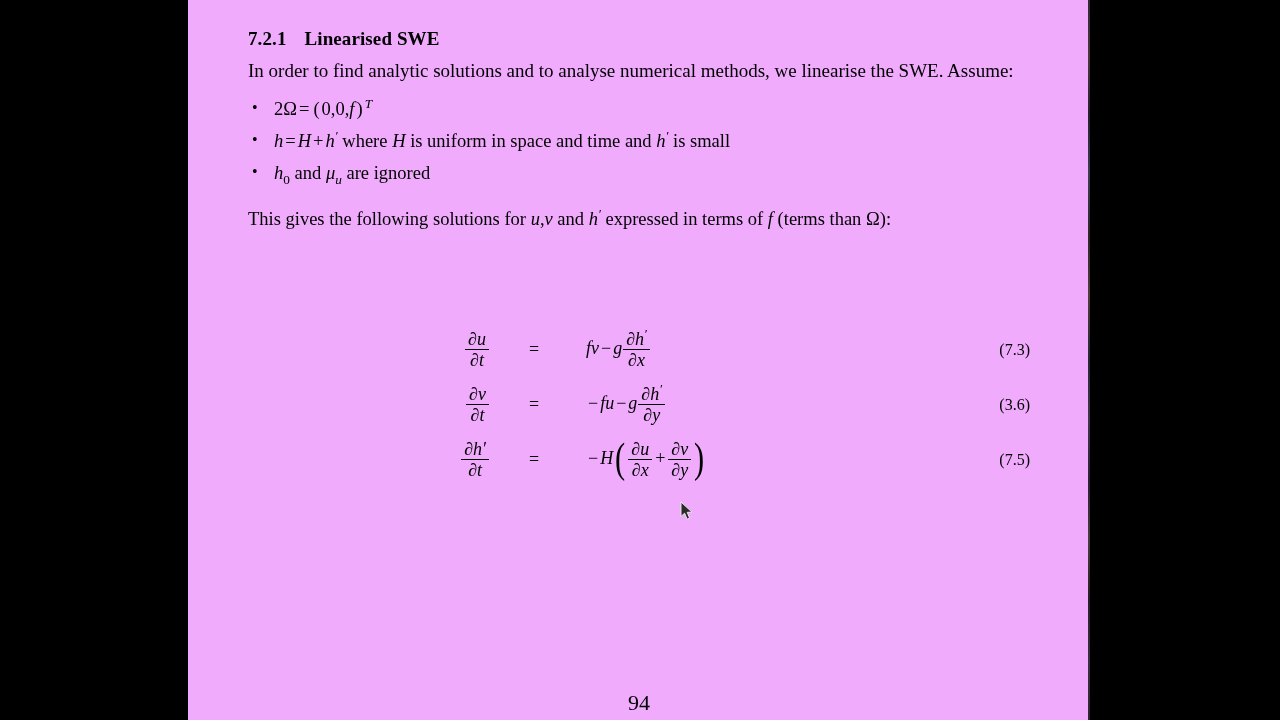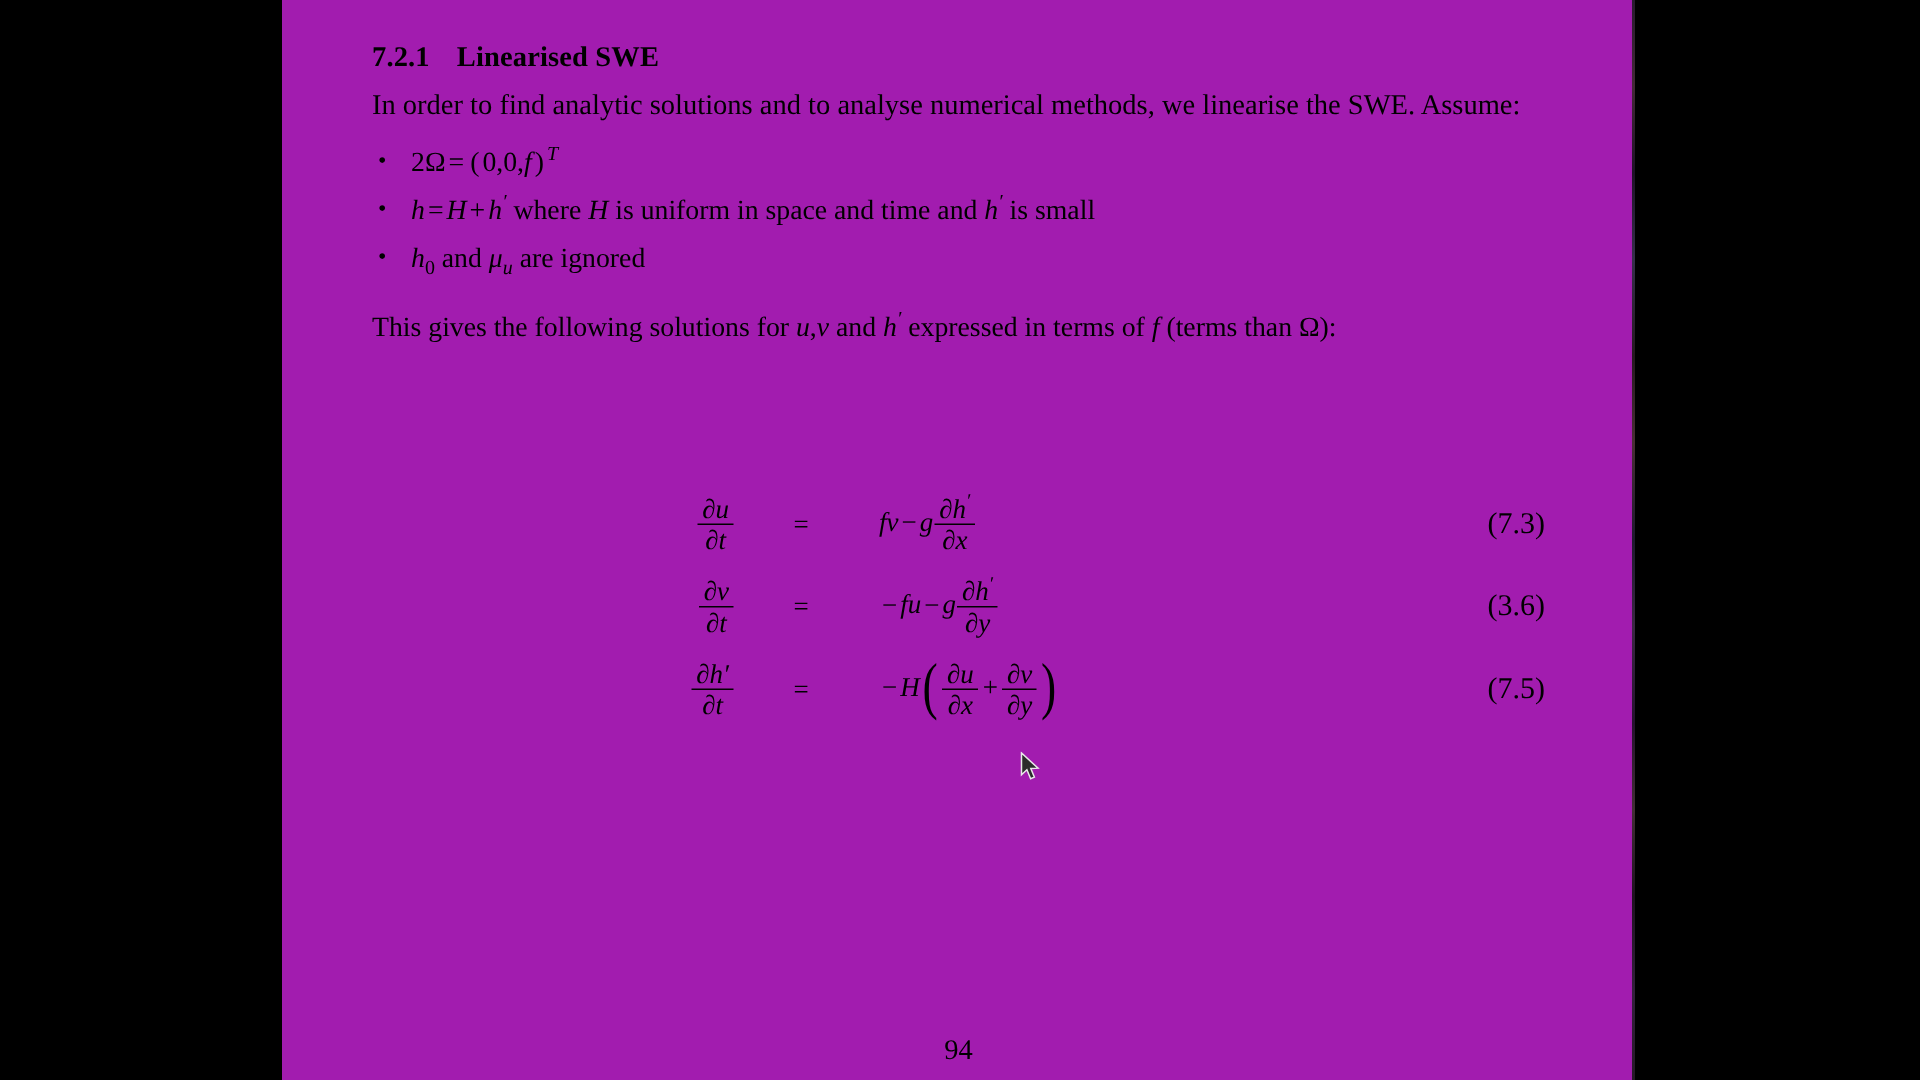--- a/index.html
+++ b/index.html
@@ -22,7 +22,7 @@
     top: 0;
     width: 902px;
     height: 720px;
-    background: #a21caf;
+    background: #f0abfc;
     color: #000000;
     font-family: "Liberation Serif", "DejaVu Serif", serif;
   }

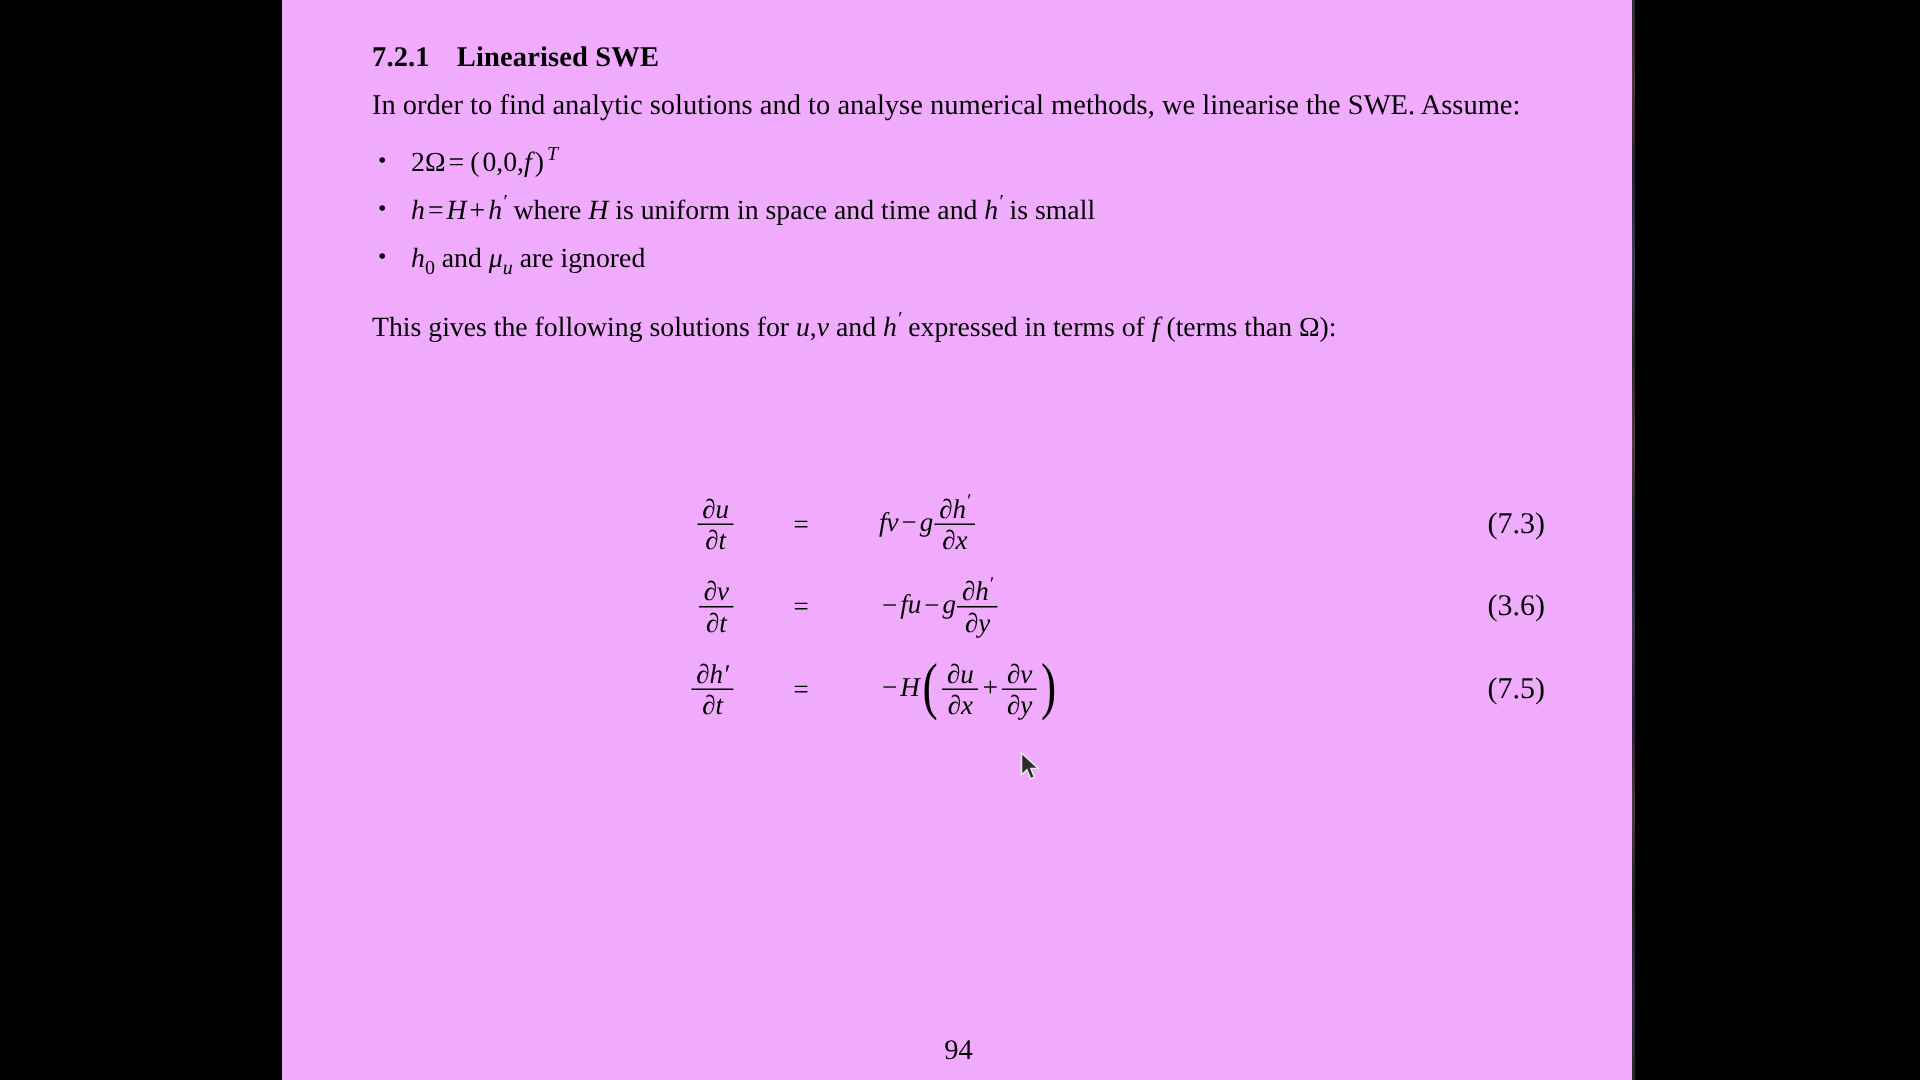--- a/index.html
+++ b/index.html
@@ -146,7 +146,7 @@
     width: 90px;
     text-align: right;
     font-style: normal;
-    font-size: 20px;
+    font-size: 16px;
   }
 
   .frac {

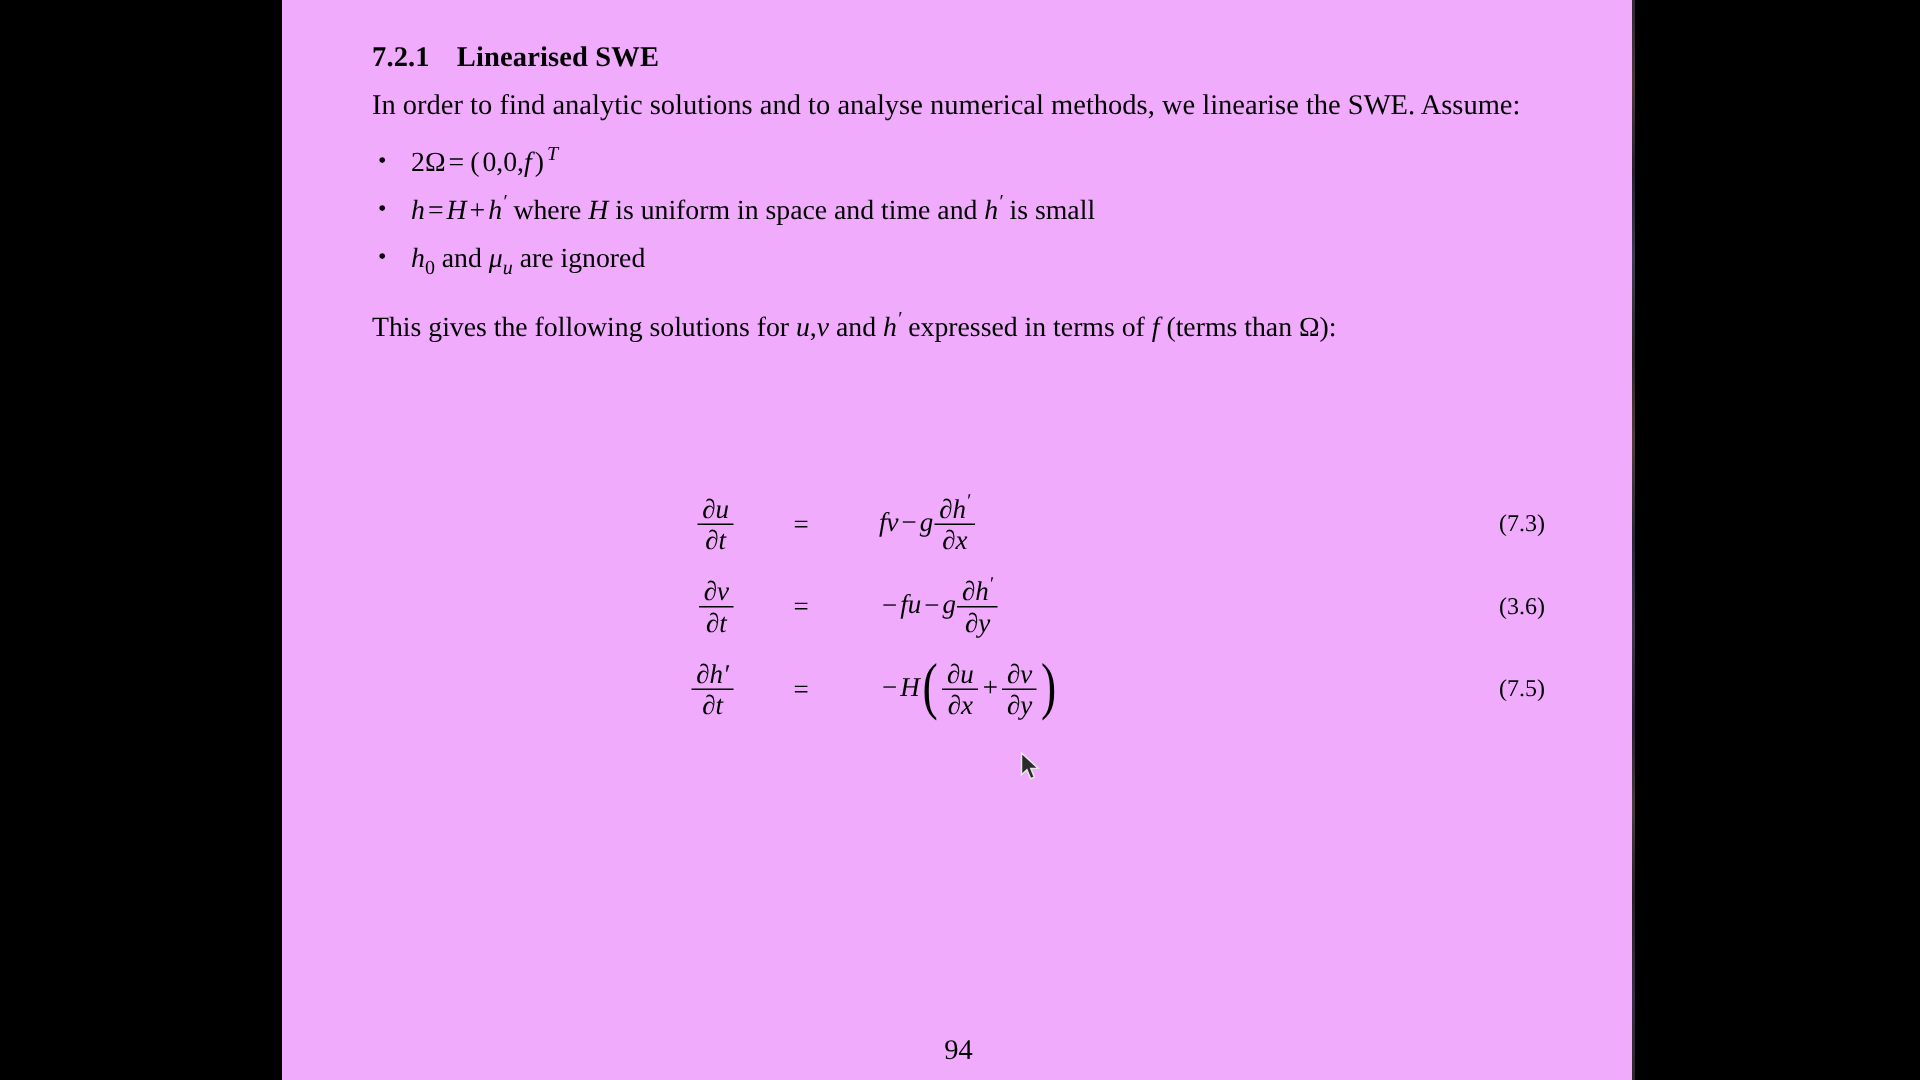--- a/index.html
+++ b/index.html
@@ -175,7 +175,7 @@
     right: 0;
     top: 690px;
     text-align: center;
-    font-size: 19px;
+    font-size: 22px;
   }
 
   .cursor {

